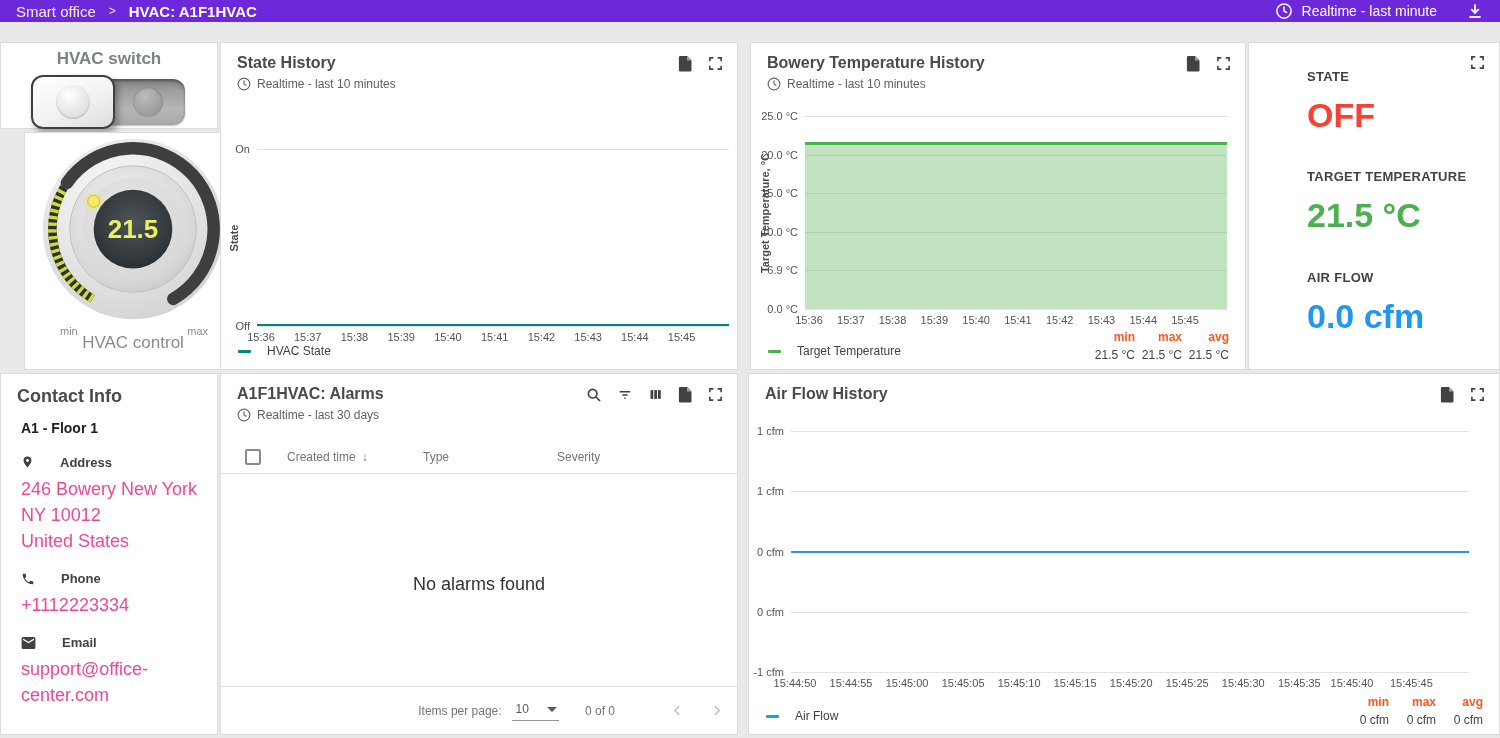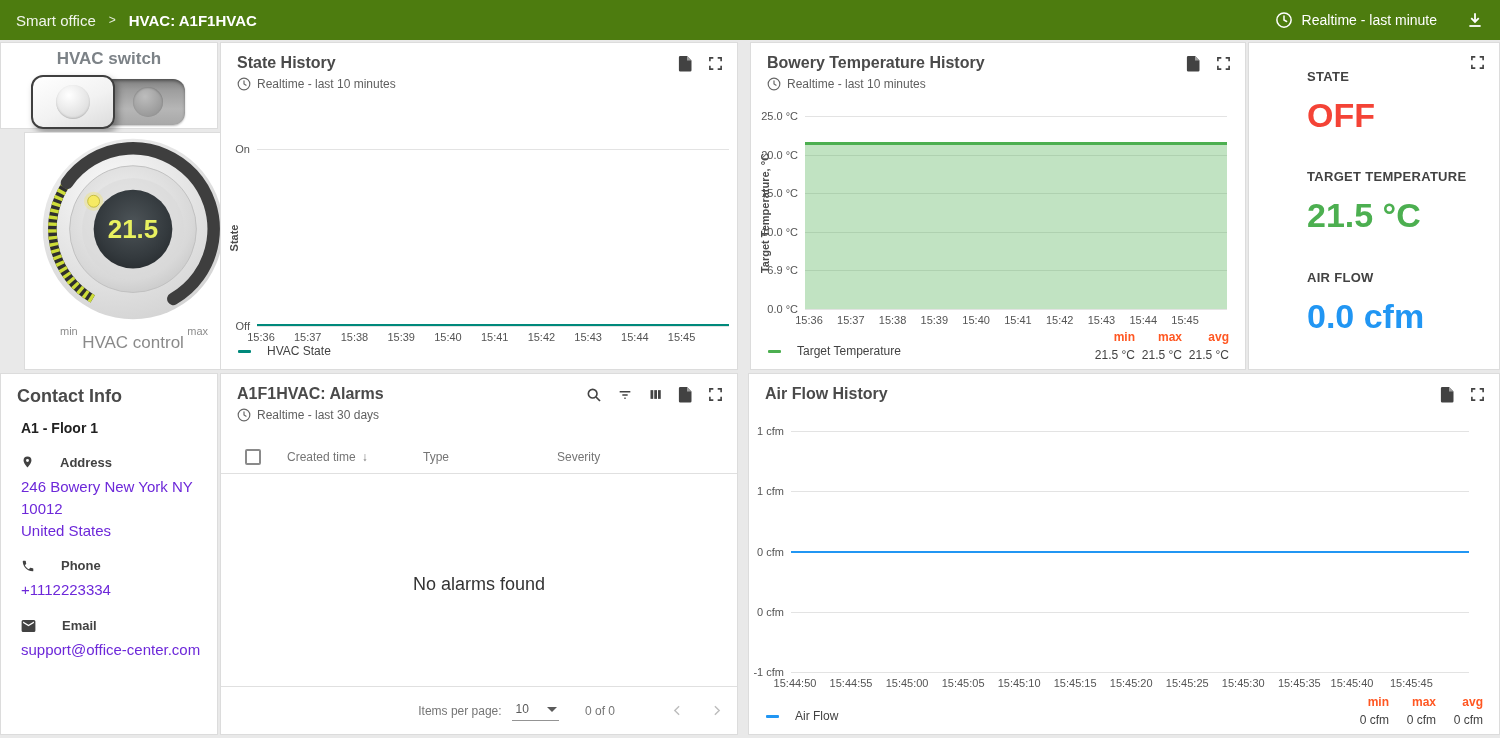--- a/index.html
+++ b/index.html
@@ -7,7 +7,7 @@
   body { background:#e9e9e9; font-family:"Liberation Sans",sans-serif; position:relative; overflow:hidden; color:#424242; }
 
   
-  .topbar { position:absolute; top:0; left:0; width:1500px; height:40px; background:#4d7c0f; color:#fff;
+  .topbar { position:absolute; top:0; left:0; width:1500px; height:22px; background:#6d28d9; color:#fff;
             display:flex; align-items:center; padding:0 16px; z-index:5;justify-content:center; }
   .crumb-root { font-size:15px; color:rgba(255,255,255,.92); cursor:pointer; }
   .crumb-sep { font-size:12px; margin:0 13px; color:rgba(255,255,255,.85); }

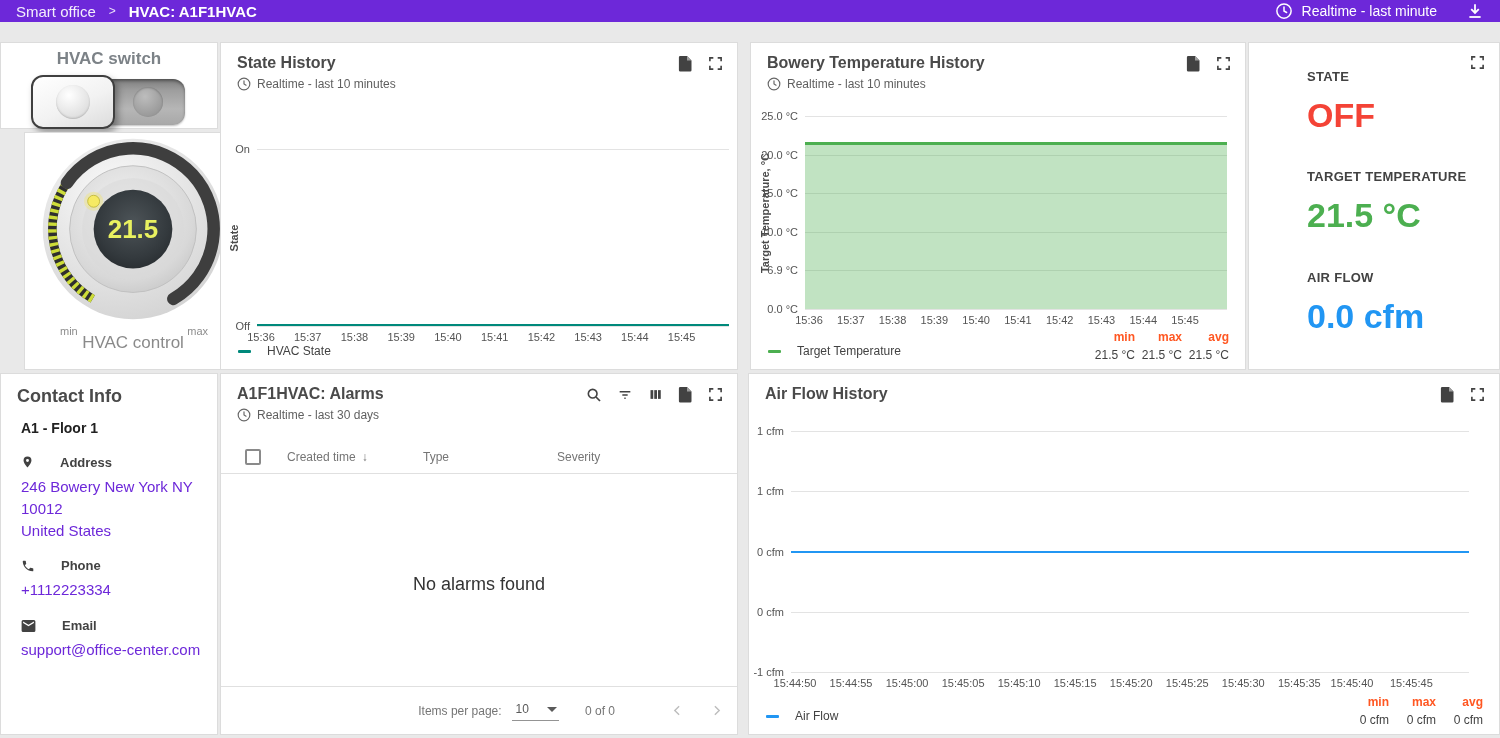--- a/index.html
+++ b/index.html
@@ -90,7 +90,7 @@
   .ci-body  { position:absolute; left:20px; top:80px; right:12px; }
   .ci-sec   { margin-bottom:17px; }
   .ci-hdr   { display:flex; align-items:center; gap:26px; font-size:13px; font-weight:700; color:#424242; }
-  .ci-text  { font-size:15px; color:#6d28d9; margin-top:6px; line-height:1.45; }
+  .ci-text  { font-size:18px; color:#ec4899; margin-top:6px; line-height:1.45; }
 
   
   .al-thead { position:absolute; left:0; right:0; top:66px; height:34px; display:flex; align-items:center;

